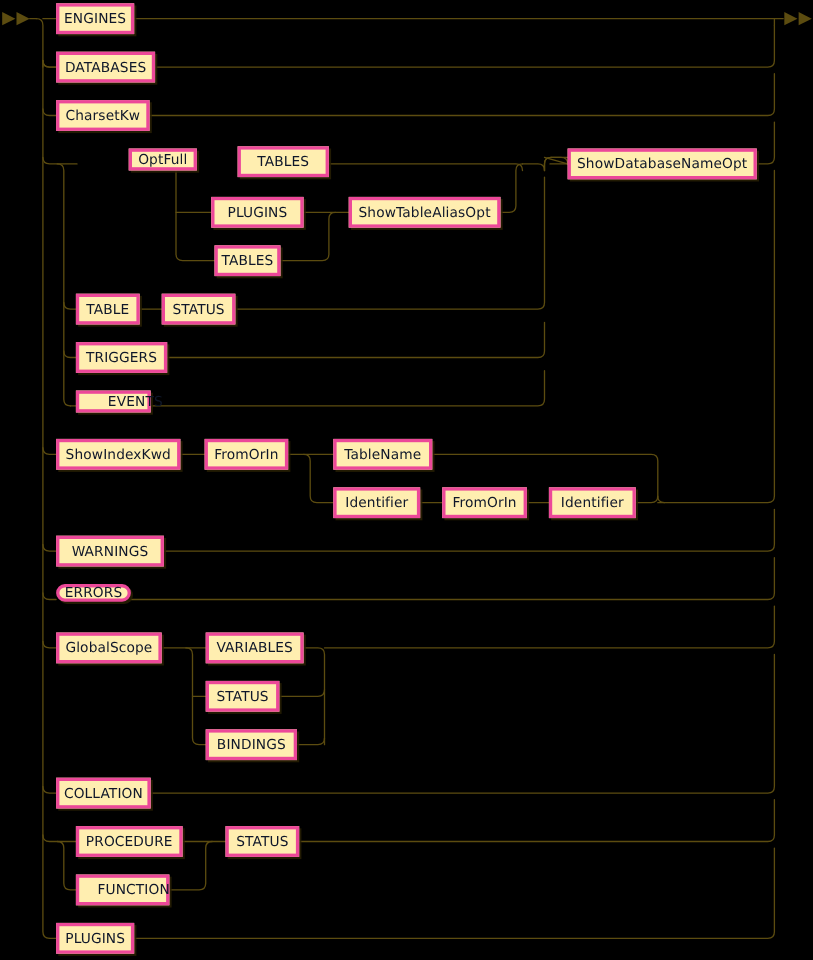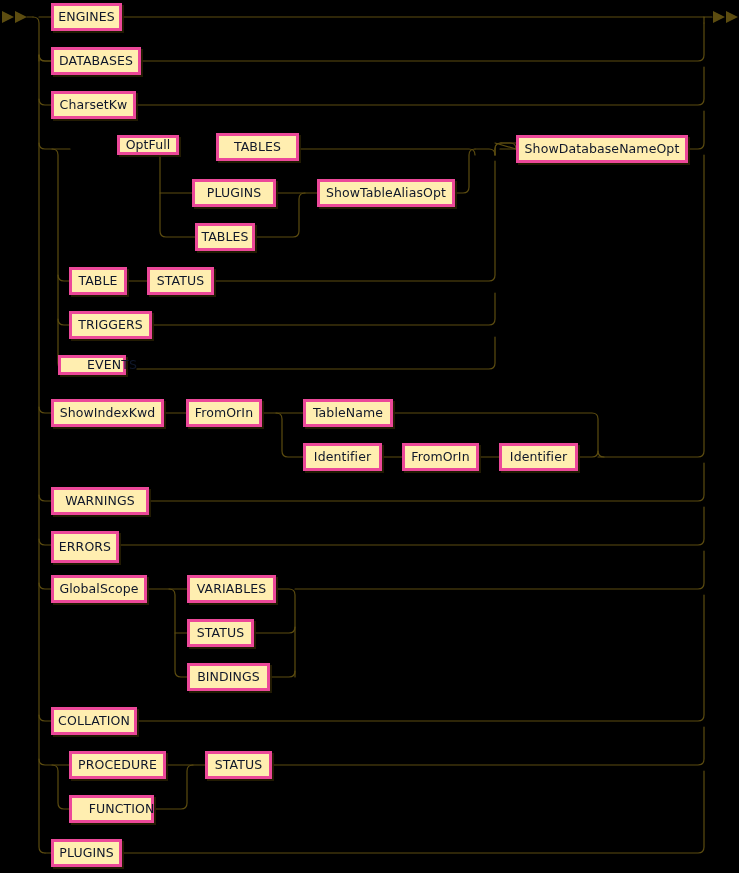--- a/index.html
+++ b/index.html
@@ -199,7 +199,7 @@
       <div class="rr-node" style="left: 69px; top: 311px; width: 83px; height: 28px;">
         <span>TRIGGERS</span>
       </div>
-      <div class="rr-node" style="left: 58px; top: 355px; width: 68px; height: 20px; padding-left: 40px;">
+      <div class="rr-node" style="left: 69px; top: 355px; width: 68px; height: 20px; padding-left: 40px;">
         <span>EVENTS</span>
       </div>
       <div class="rr-node" style="left: 51px; top: 399px; width: 113px; height: 28px;">

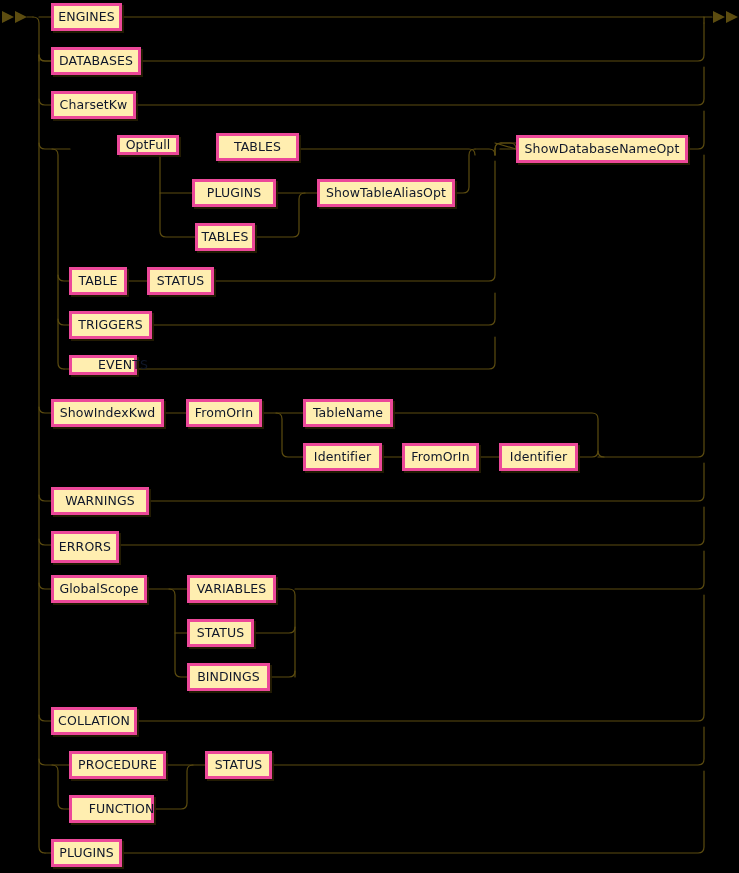--- a/index.html
+++ b/index.html
@@ -223,7 +223,7 @@
       <div class="rr-node" style="left: 51px; top: 487px; width: 98px; height: 28px;">
         <span>WARNINGS</span>
       </div>
-      <div class="rr-node" style="left: 51px; top: 531px; width: 68px; height: 32px;">
+      <div class="rr-node" style="left: 51px; top: 531px; width: 68px; height: 16px; border-radius: 11px;">
         <span>ERRORS</span>
       </div>
       <div class="rr-node" style="left: 51px; top: 575px; width: 96px; height: 28px;">

